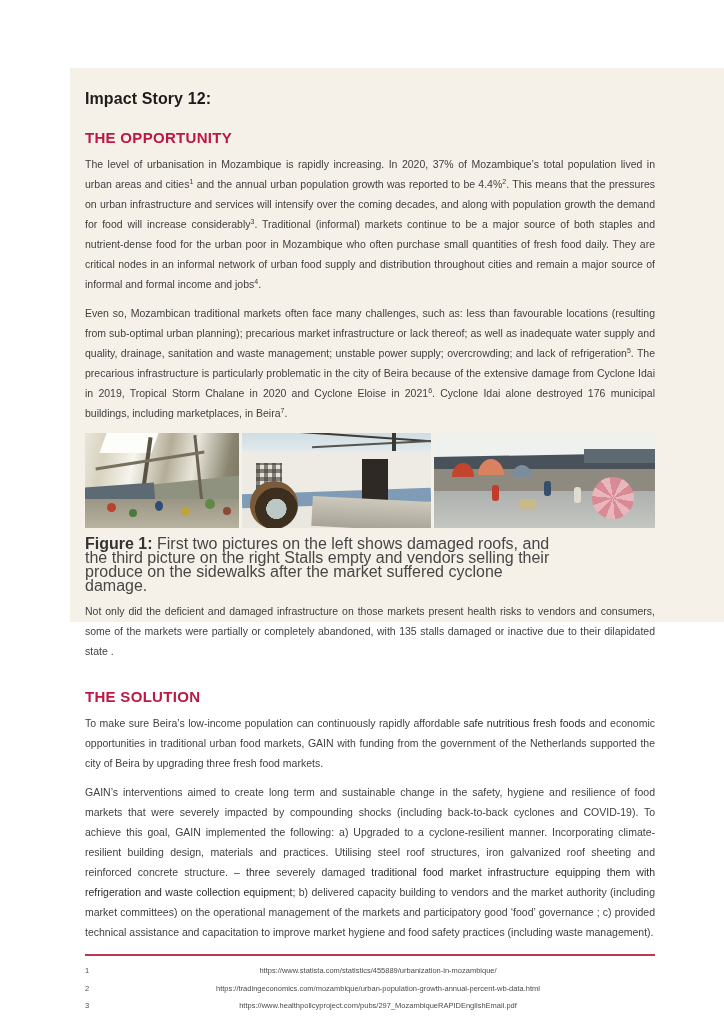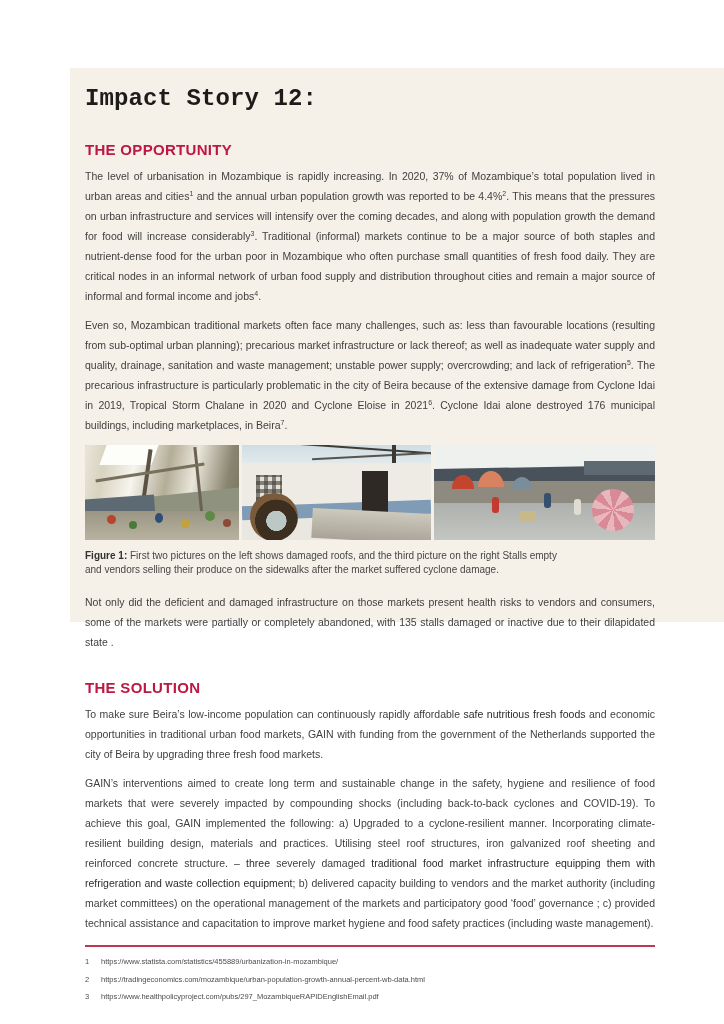--- a/index.html
+++ b/index.html
@@ -18,7 +18,7 @@
   .content{
     position:absolute;left:85px;top:86px;width:570px;
   }
-  .title-line{font-size:24px;line-height:26px;font-weight:800;color:#1e1c1a;letter-spacing:0.1px;font-family:Liberation Mono, monospace;}
+  .title-line{font-size:16px;line-height:26px;font-weight:800;color:#1e1c1a;letter-spacing:0.1px;}
   .title-line.red{color:#bc1843;}
   .section-heading{
     margin-top:28px;font-size:15px;line-height:19px;font-weight:800;

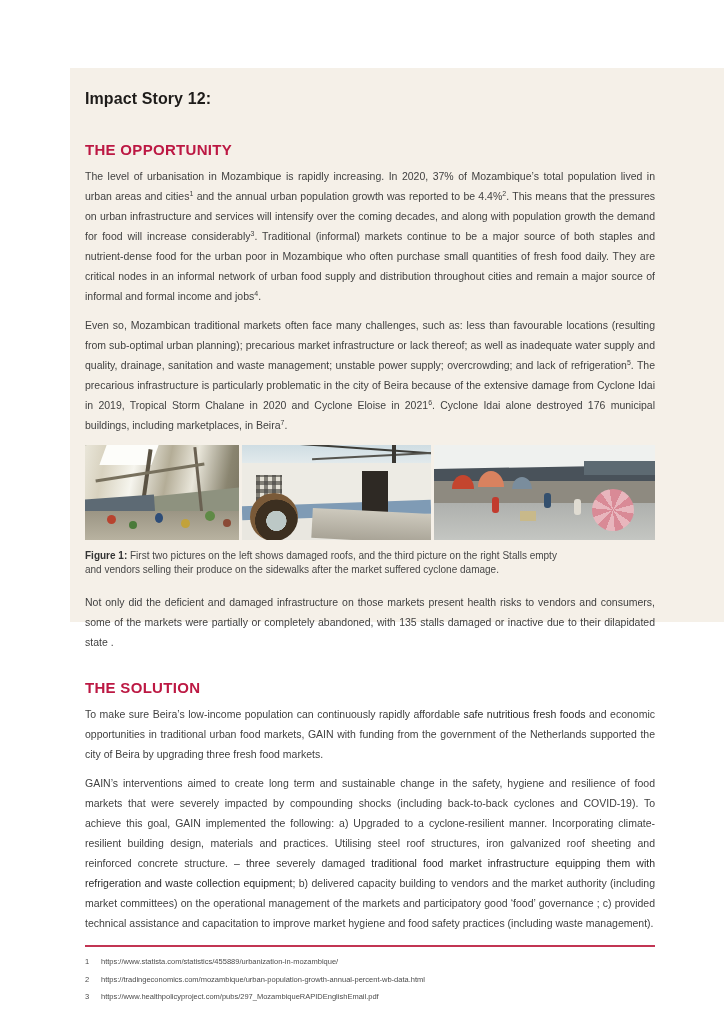--- a/index.html
+++ b/index.html
@@ -21,7 +21,7 @@
   .title-line{font-size:16px;line-height:26px;font-weight:800;color:#1e1c1a;letter-spacing:0.1px;}
   .title-line.red{color:#bc1843;}
   .section-heading{
-    margin-top:28px;font-size:15px;line-height:19px;font-weight:800;
+    margin-top:16px;font-size:15px;line-height:19px;font-weight:800;
     color:#bc1843;letter-spacing:0.3px;
   }
   .body-p{

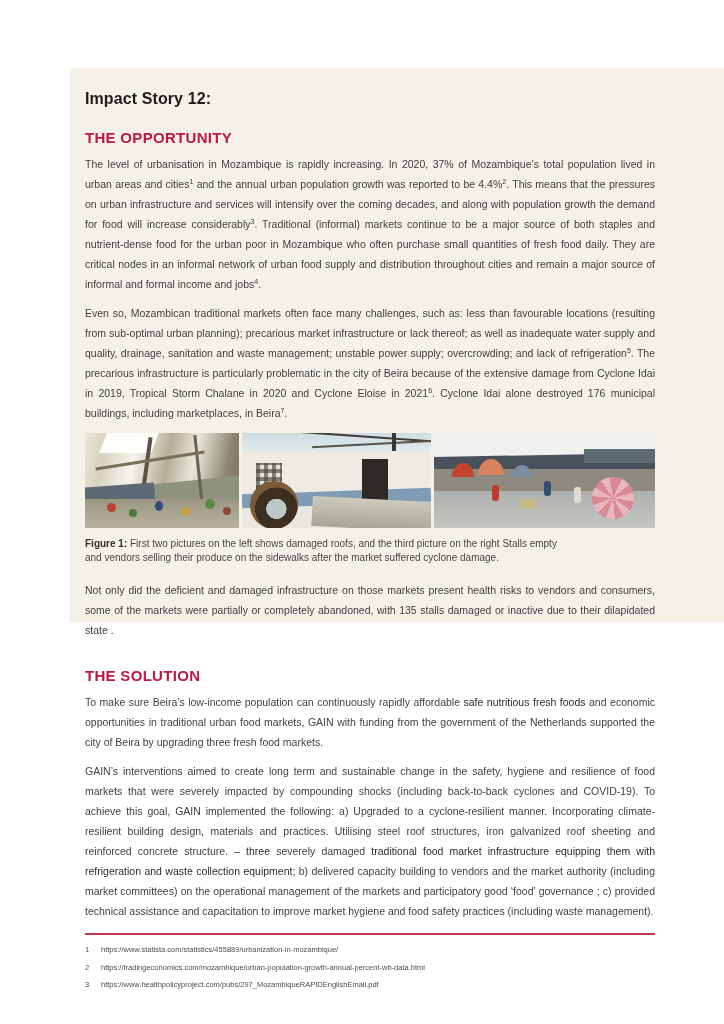--- a/index.html
+++ b/index.html
@@ -87,7 +87,7 @@
   .p3-person3{left:140px;top:54px;width:7px;height:16px;background:#e0dcd2;border-radius:3px;}
   .p3-box{left:86px;top:66px;width:16px;height:10px;background:#c8b98a;}
   .caption{
-    margin-top:9px;width:484px;font-size:10px;line-height:14px;color:#474747;
+    margin-top:9px;width:484px;font-size:16px;line-height:14px;color:#474747;
   }
   .caption b{color:#333;}
   .footer-rule{

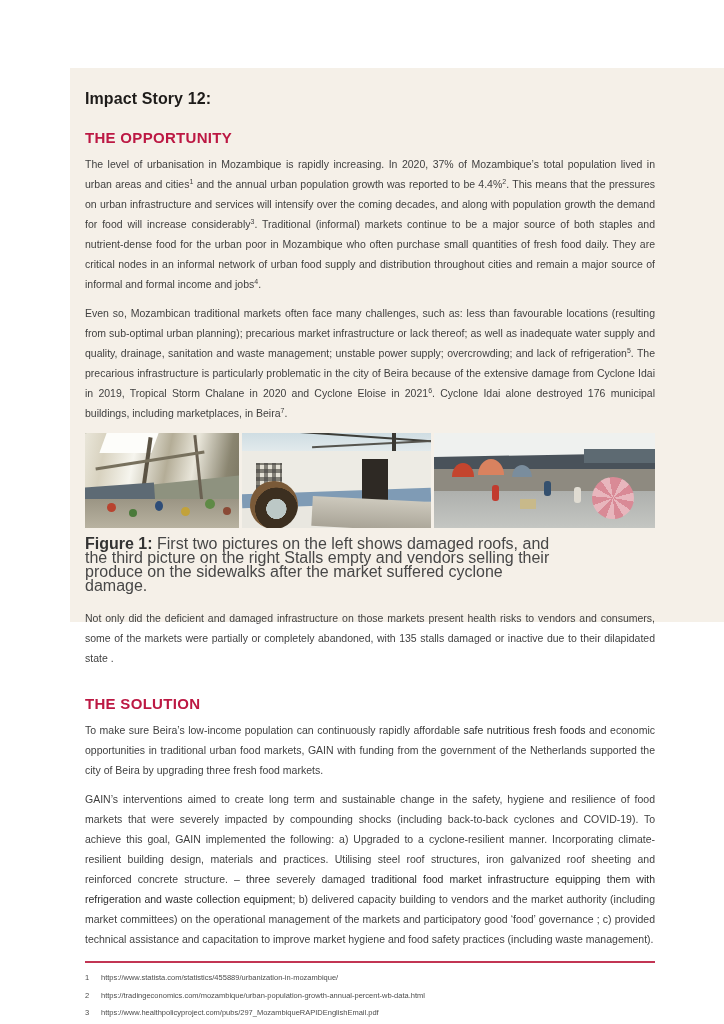--- a/index.html
+++ b/index.html
@@ -160,7 +160,7 @@
 
   <div class="caption"><b>Figure 1:</b><span> First two pictures on the left shows damaged roofs, and the third picture on the right Stalls empty and vendors selling their produce on the sidewalks after the market suffered cyclone damage.</span></div>
 
-  <p class="body-p" style="margin-top:15px"><span>Not only did the deficient and damaged infrastructure on those markets present health risks to vendors and consumers, some of the markets were partially or completely abandoned, with 135 stalls damaged or inactive due to their dilapidated state .</span></p>
+  <p class="body-p" style="margin-top:8px"><span>Not only did the deficient and damaged infrastructure on those markets present health risks to vendors and consumers, some of the markets were partially or completely abandoned, with 135 stalls damaged or inactive due to their dilapidated state .</span></p>
 
   <div class="section-heading" style="margin-top:26px">THE SOLUTION</div>
 

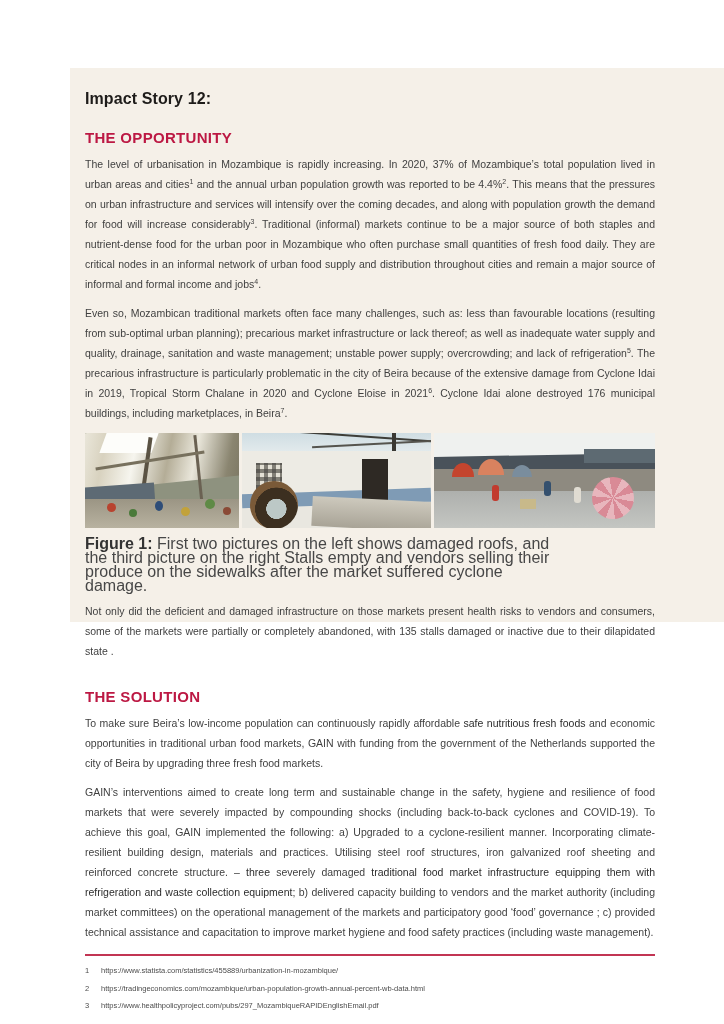--- a/index.html
+++ b/index.html
@@ -97,7 +97,7 @@
   .footnotes{margin-top:6px;}
   .footnote-row{display:flex;font-size:7.5px;line-height:17.5px;color:#4c4c4c;}
   .footnote-num{flex:0 0 16px;}
-  .footnote-url{flex:1 1 auto;white-space:nowrap;overflow:hidden;}
+  .footnote-url{flex:1 1 auto;white-space:nowrap;overflow:hidden;text-align:center;}
 </style>
 </head>
 <body>

